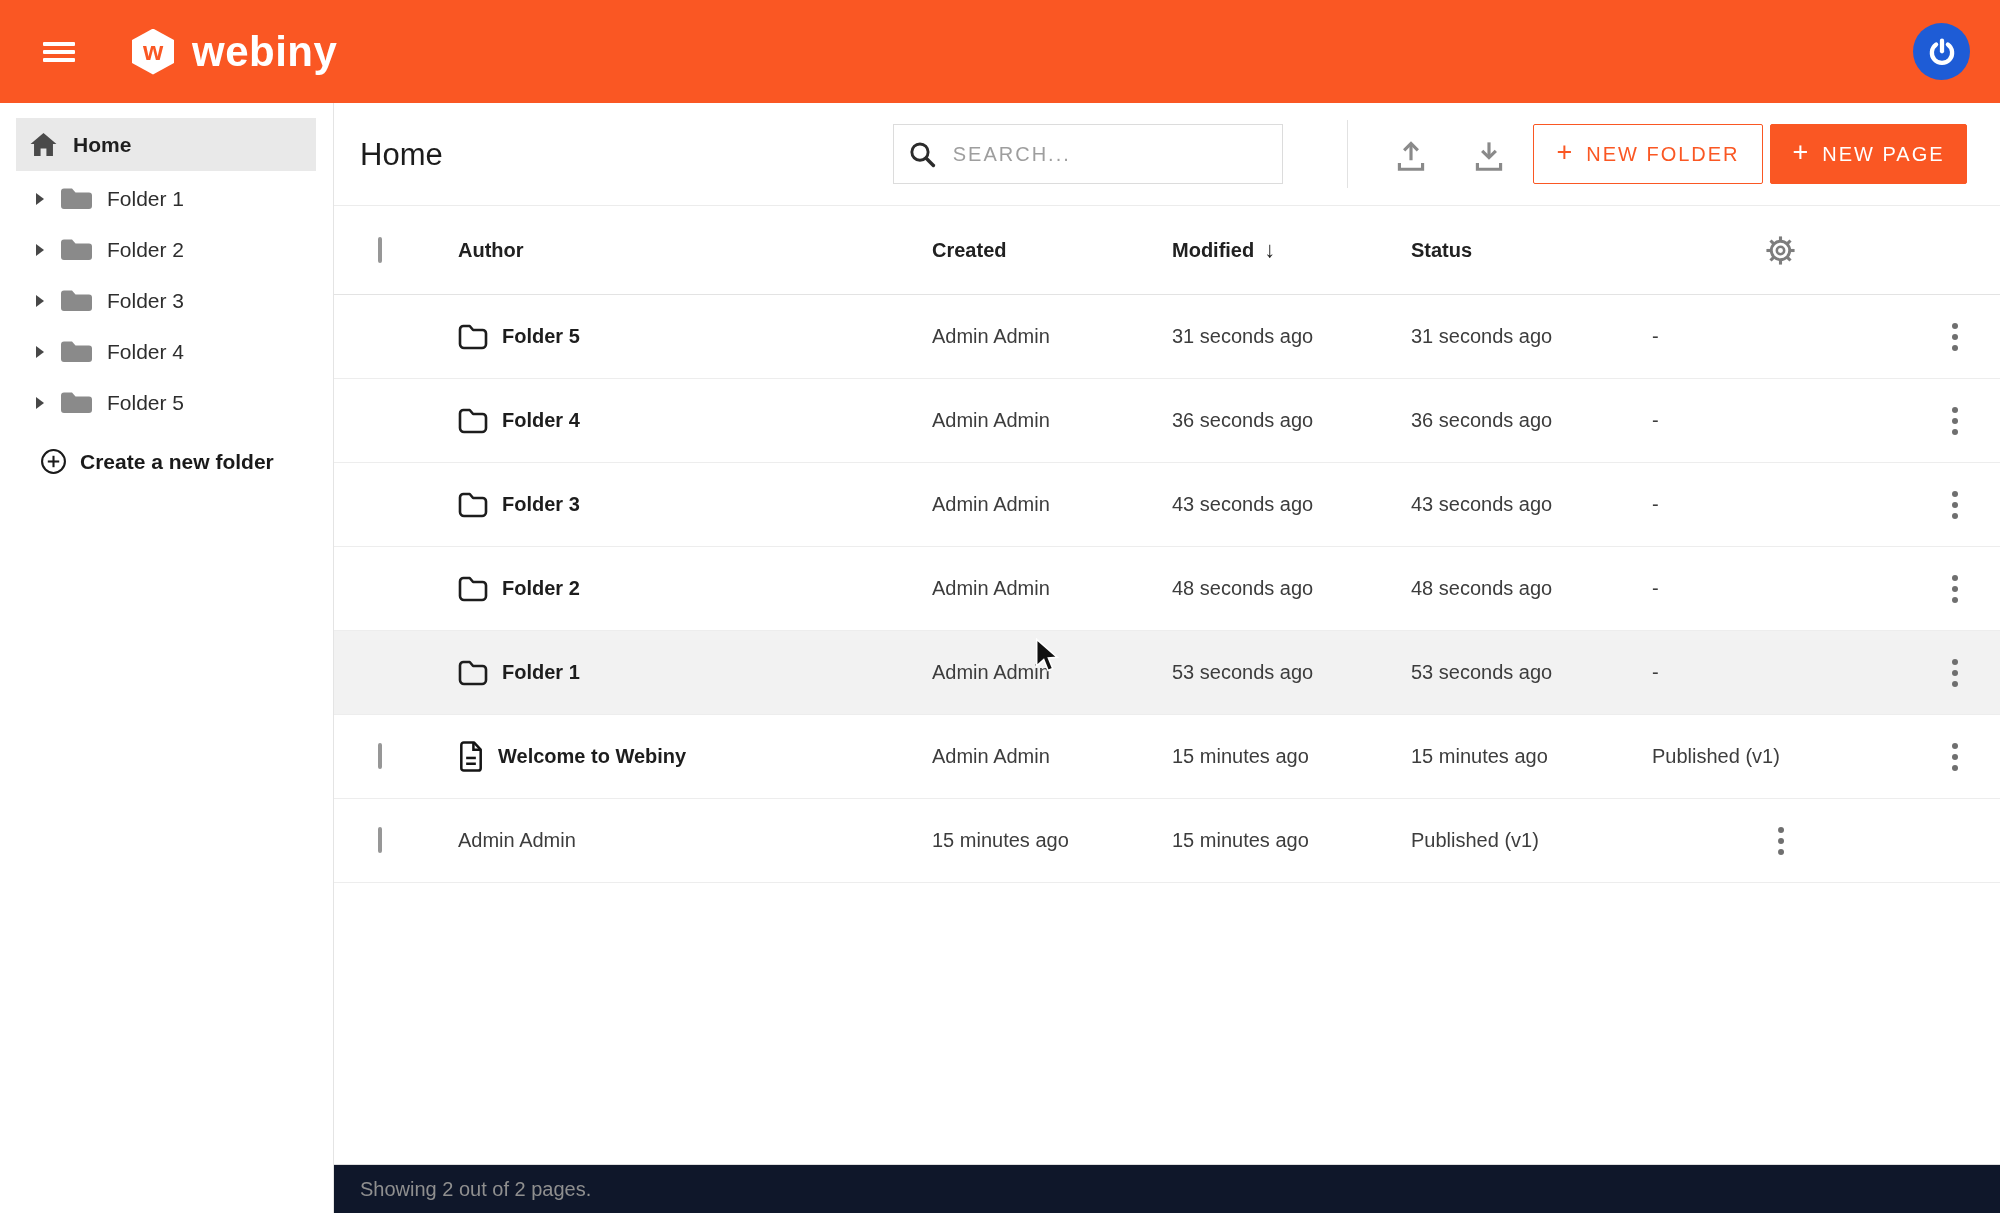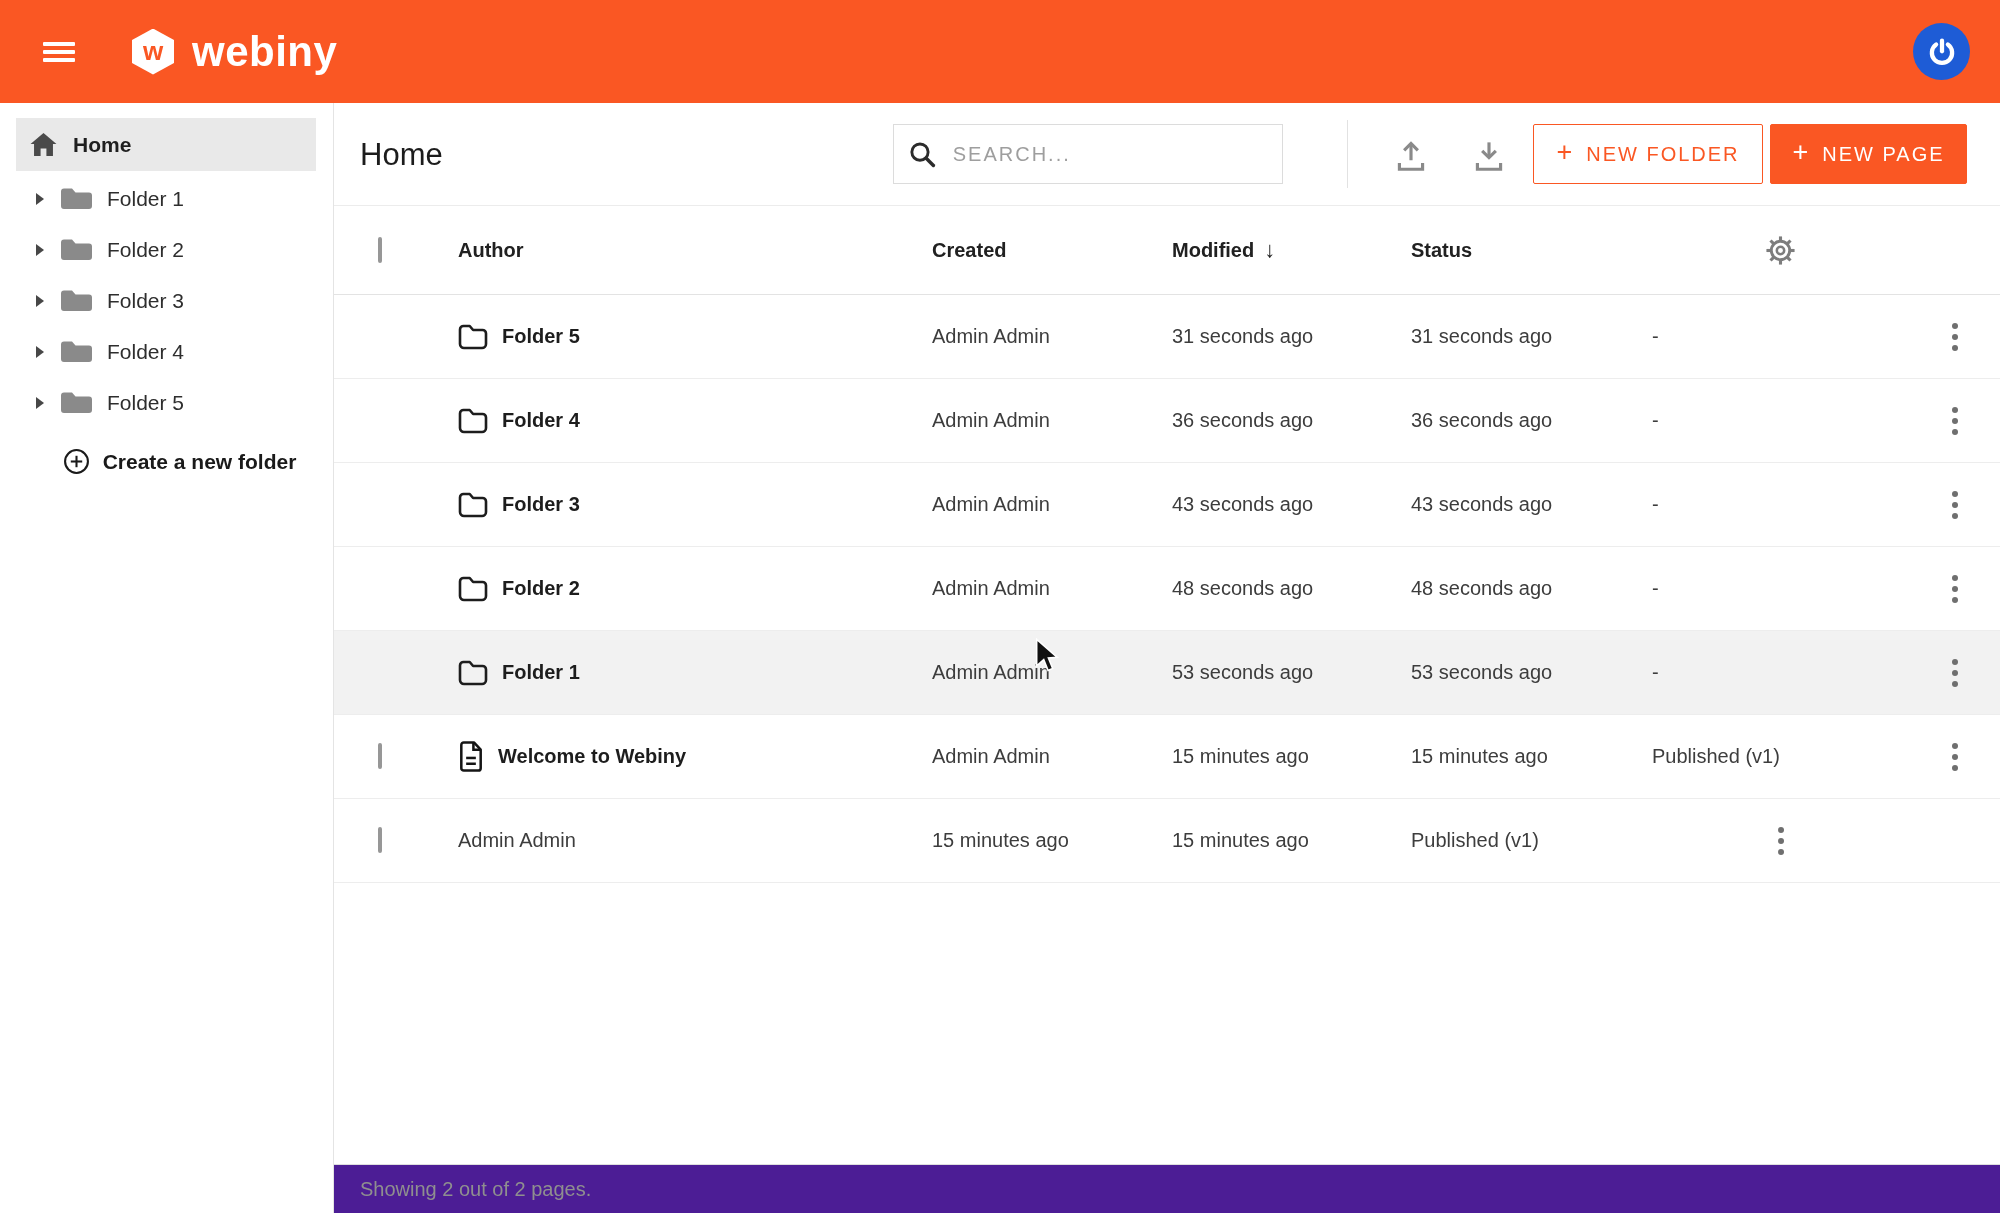--- a/index.html
+++ b/index.html
@@ -30,8 +30,8 @@
                font-size:21px;color:#2e2e2e;cursor:pointer;}
   .caret{width:0;height:0;border-left:8px solid #474747;border-top:6px solid transparent;
          border-bottom:6px solid transparent;margin-right:2px;}
-  .side-create{margin-top:20px;padding-left:26px;display:flex;align-items:center;gap:13px;
-               font-weight:700;font-size:21px;color:#1a1a1a;cursor:pointer;justify-content:center;}
+  .side-create{margin-top:20px;padding-left:40px;display:flex;align-items:center;gap:13px;
+               font-weight:700;font-size:21px;color:#1a1a1a;cursor:pointer;}
   
   .chead{height:102px;border-bottom:1px solid #ececec;position:relative;}
   .ctitle{position:absolute;left:26px;top:34px;font-size:31px;color:#1c1c1c;}

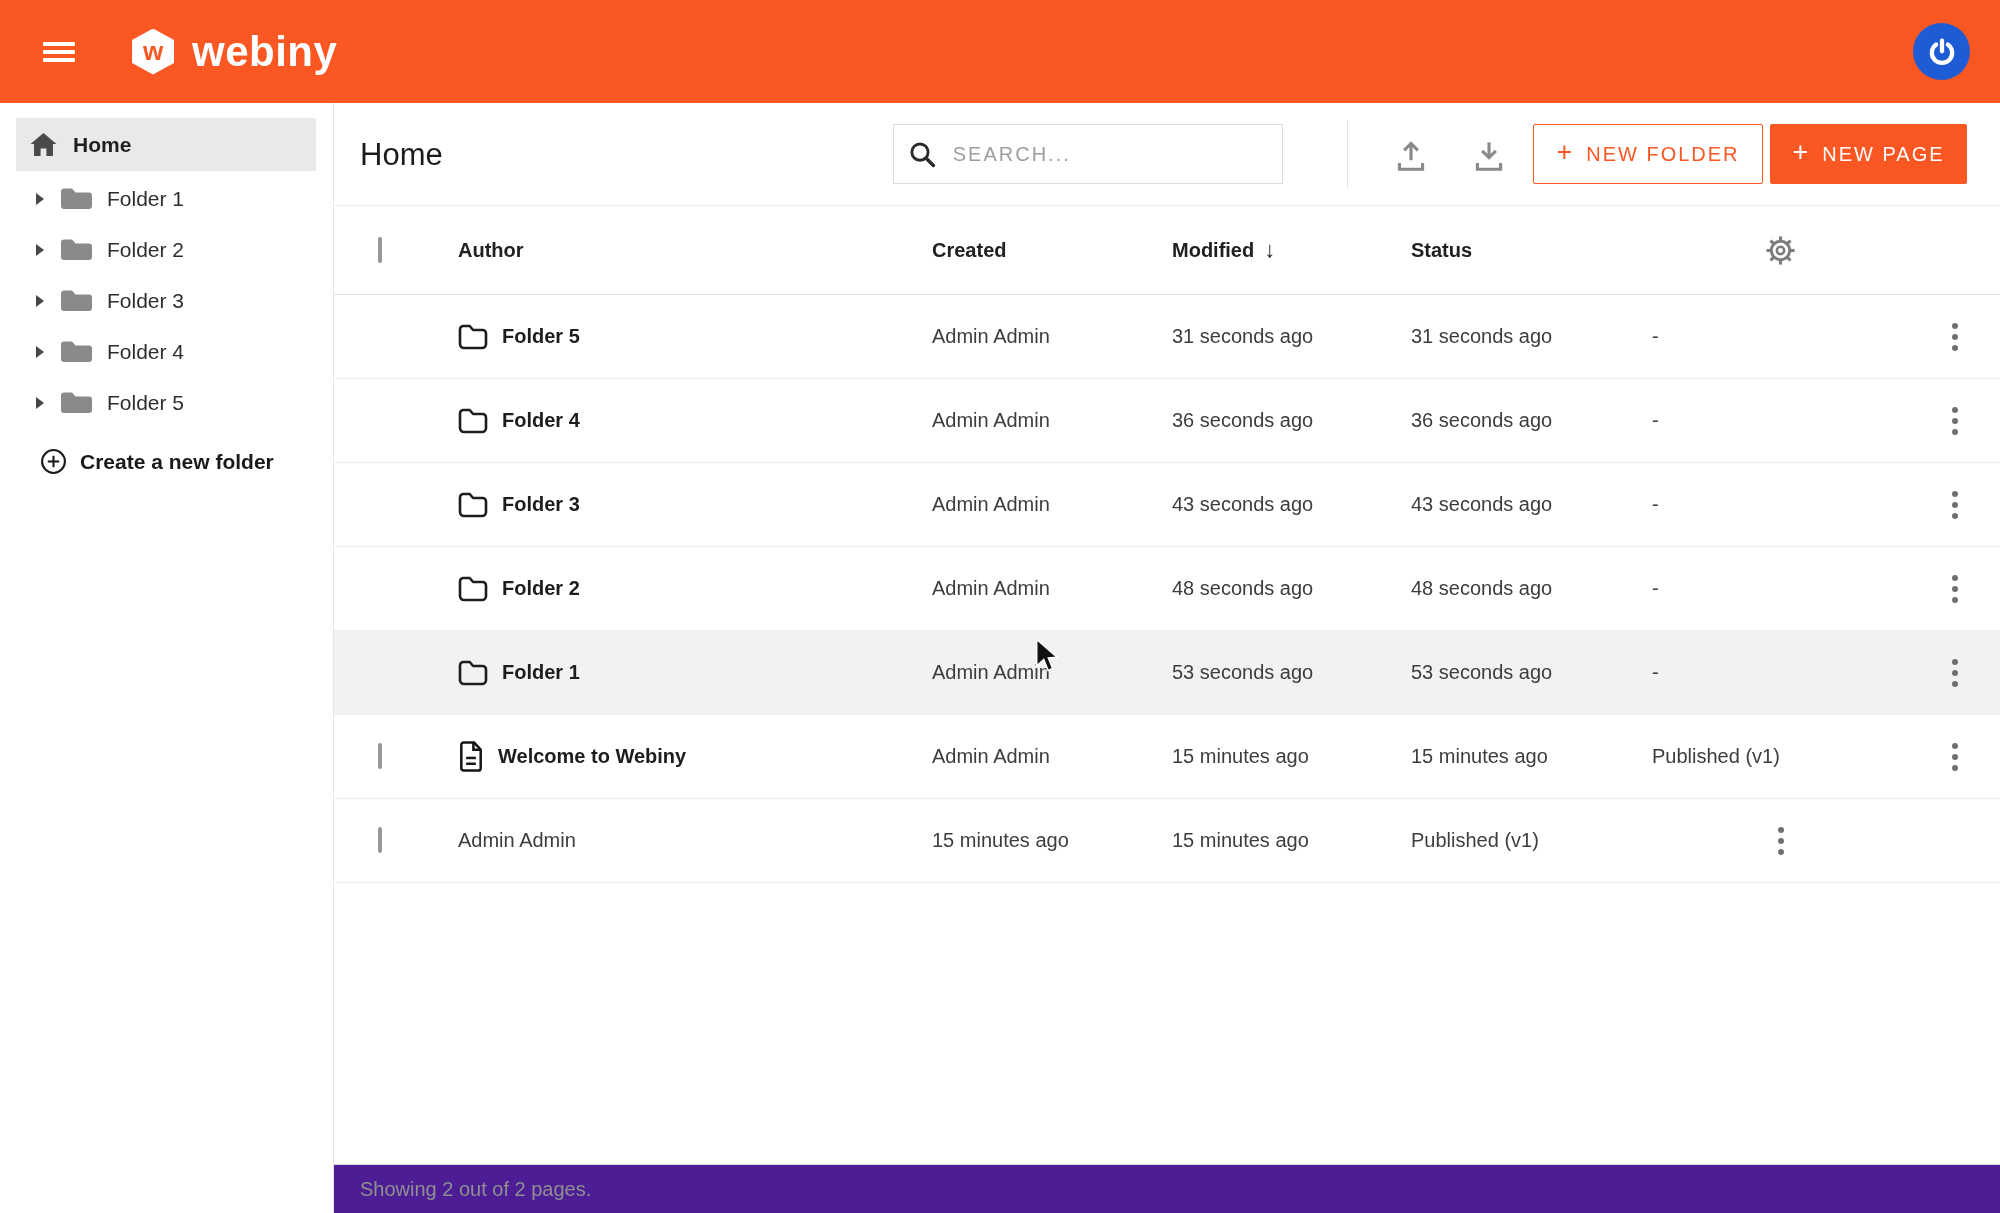--- a/index.html
+++ b/index.html
@@ -67,7 +67,7 @@
   
   .cfooter{position:absolute;left:0;right:0;bottom:0;height:49px;border-top:1px solid #dedede;
            display:flex;align-items:center;padding-left:26px;box-sizing:border-box;
-           font-size:20px;color:#8f8f8f;background:#4c1d95;}
+           font-size:20px;color:#8f8f8f;background:#0f172a;}
   
   .cursor{position:absolute;left:1034px;top:638px;z-index:50;pointer-events:none;}
 </style>

